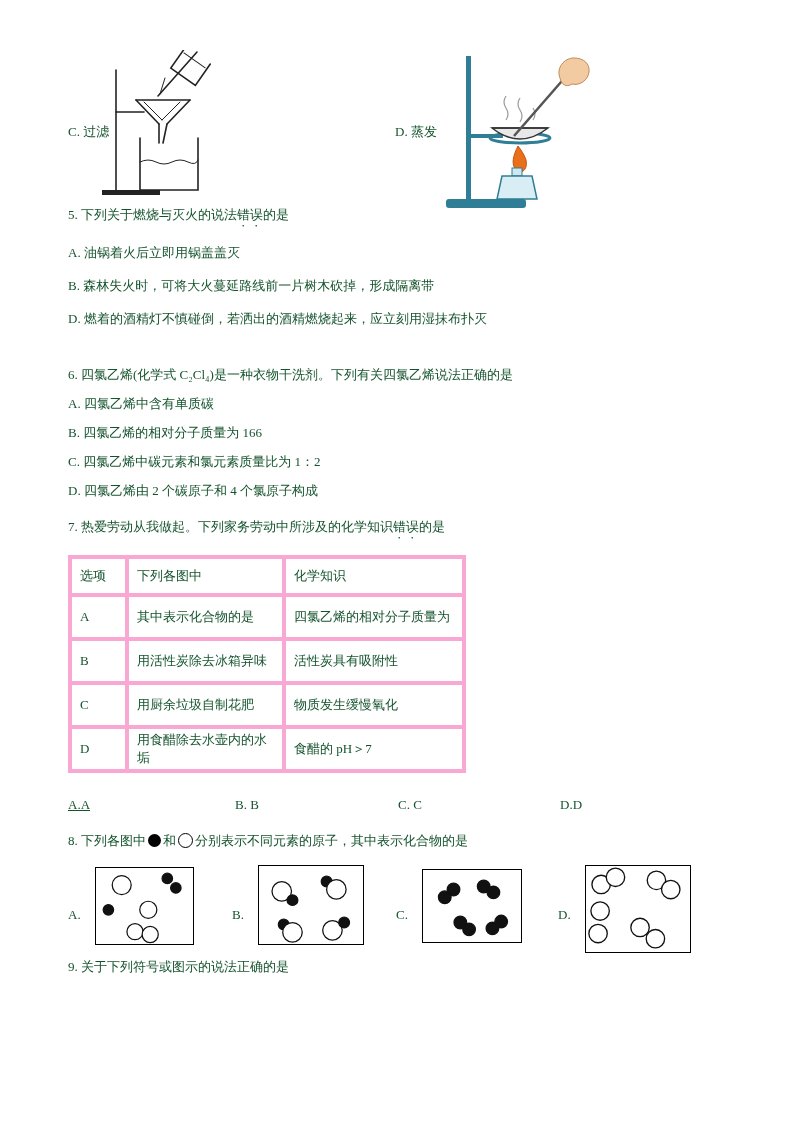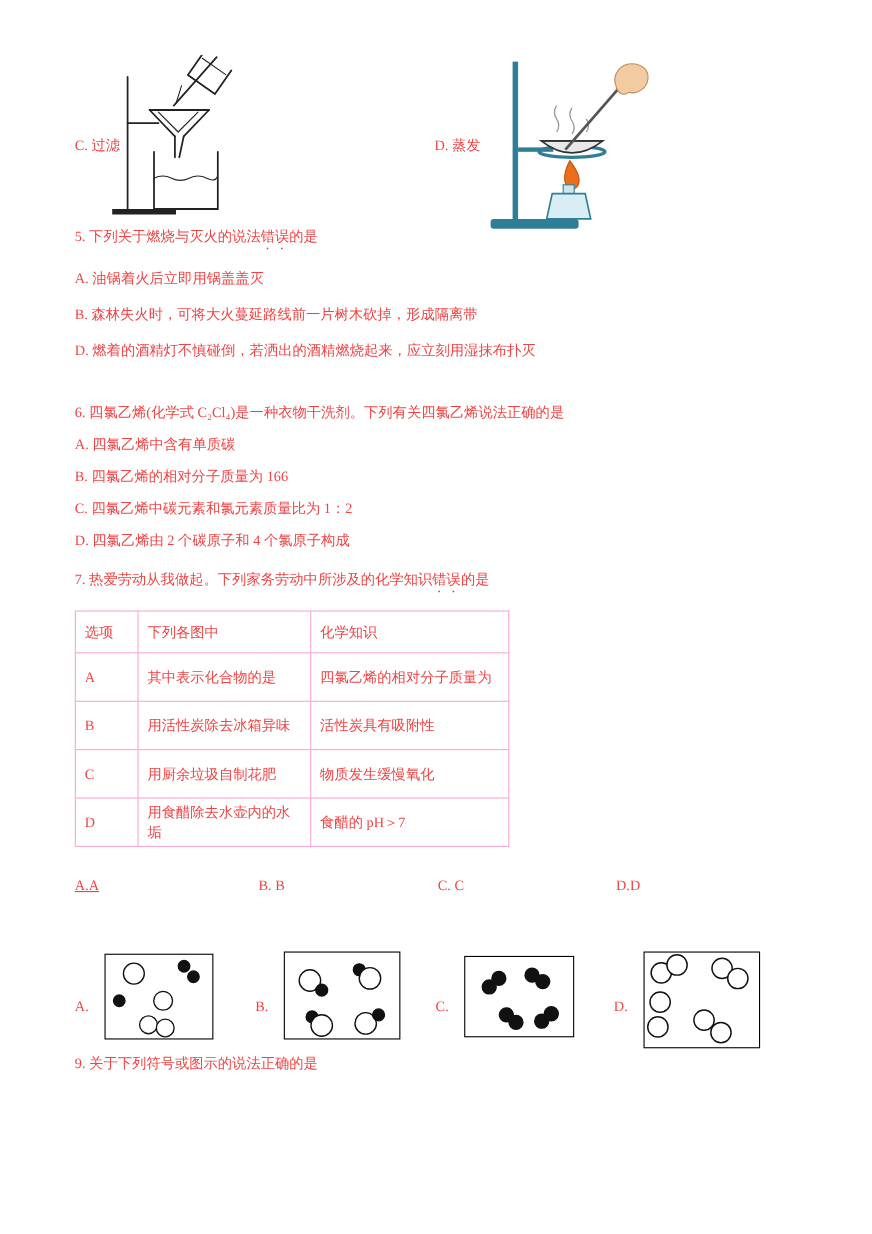--- a/index.html
+++ b/index.html
@@ -11,7 +11,7 @@
     background: #ffffff;
     font-family: "Liberation Serif", "DejaVu Serif", serif;
     font-size: 13px;
-    color: #ef4444;
+    color: #14532d;
     overflow: hidden;
   }
   .abs { position: absolute; }

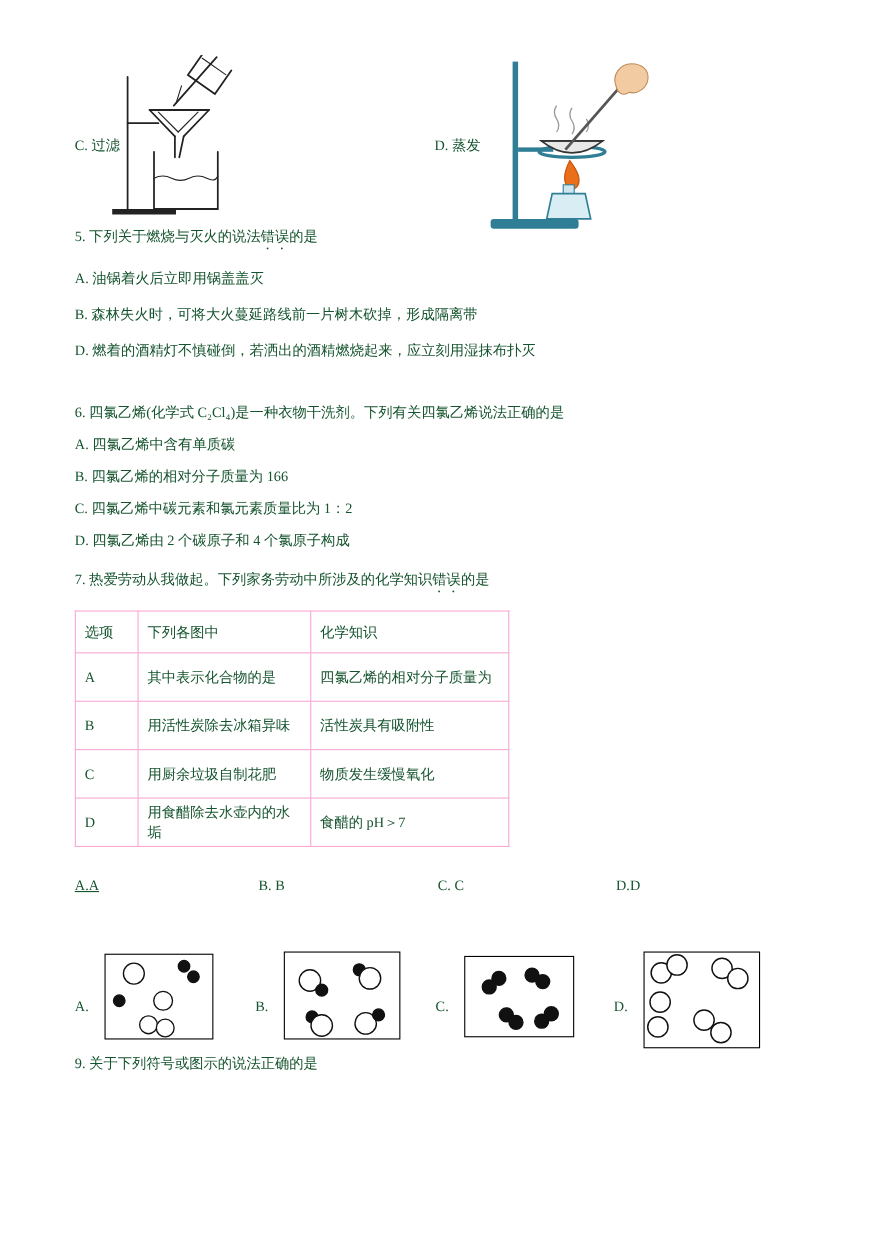--- a/index.html
+++ b/index.html
@@ -33,7 +33,7 @@
   #q7 { left: 68px; top: 517px; width: 680px; }
   table { border-collapse: collapse; margin-top: 13px; }
   td, th {
-    border: 1px solid #f9a8d4;
+    border: 4px solid #f9a8d4;
     font-weight: normal;
     text-align: left;
     padding: 2px 6px 2px 8px;

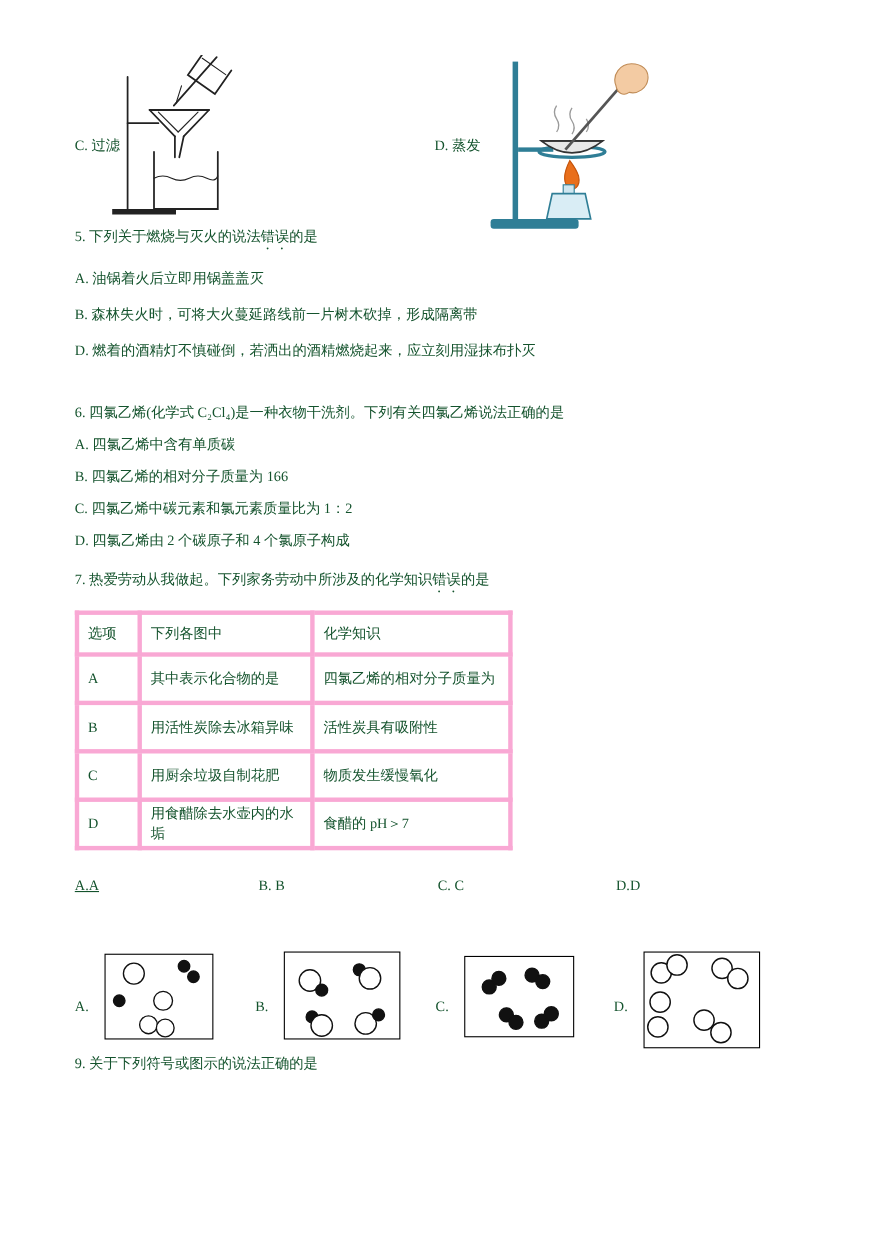--- a/index.html
+++ b/index.html
@@ -168,6 +168,9 @@
     <span style="left:492px;">D.D</span>
   </div>
 
+  <div id="q8stem" class="abs line">
+    <span>8. 下列各图中</span><span class="atom-filled"></span><span>和</span><span class="atom-open"></span><span>分别表示不同元素的原子，其中表示化合物的是</span>
+  </div>
 
   <div id="q8boxes" class="abs">
     <span class="boxlabel" style="left:0; top:42px;">A.</span>

